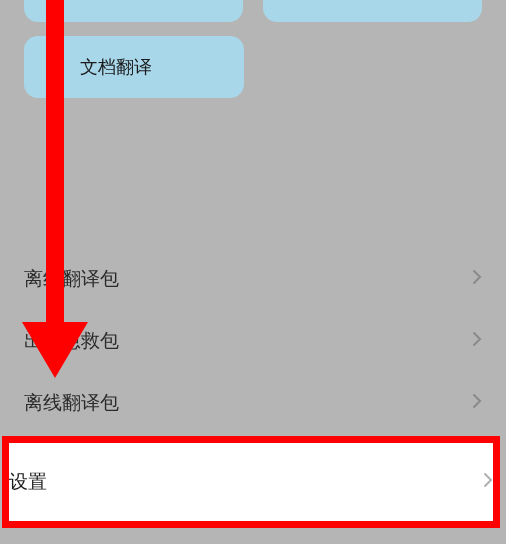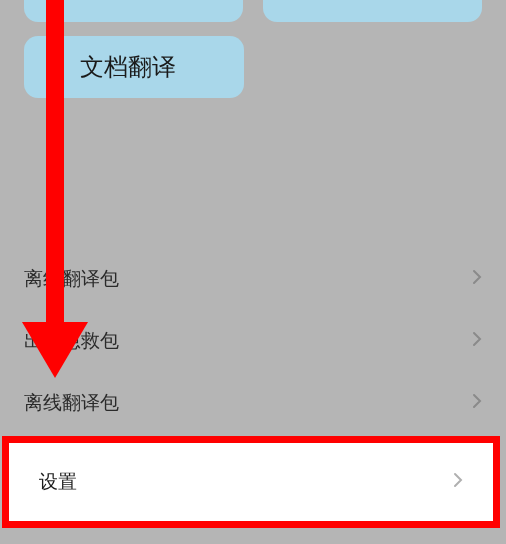--- a/index.html
+++ b/index.html
@@ -46,7 +46,7 @@
       justify-content: center;
     }
     .card-label {
-      font-size: 24px;
+      font-size: 18px;
       color: #1a1a1a;
       font-weight: 500;
     }

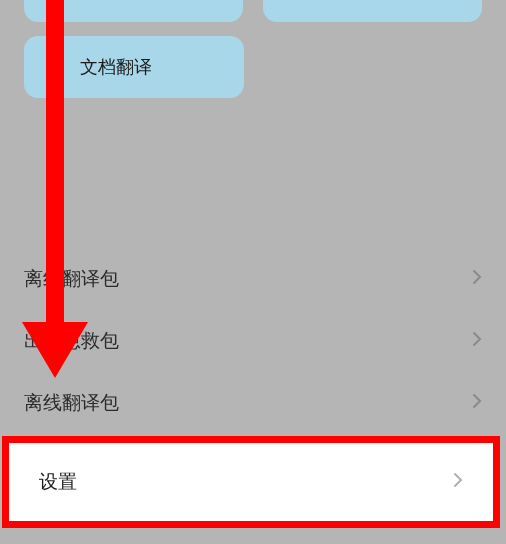--- a/index.html
+++ b/index.html
@@ -83,7 +83,7 @@
       margin: 2px 6px 4px 2px;
     }
     .highlight-wrap .list-item {
-      padding: 26px 30px;
+      padding: 26px 0;
       color: #1a1a1a;
       filter: none;
       gap: 48px;

